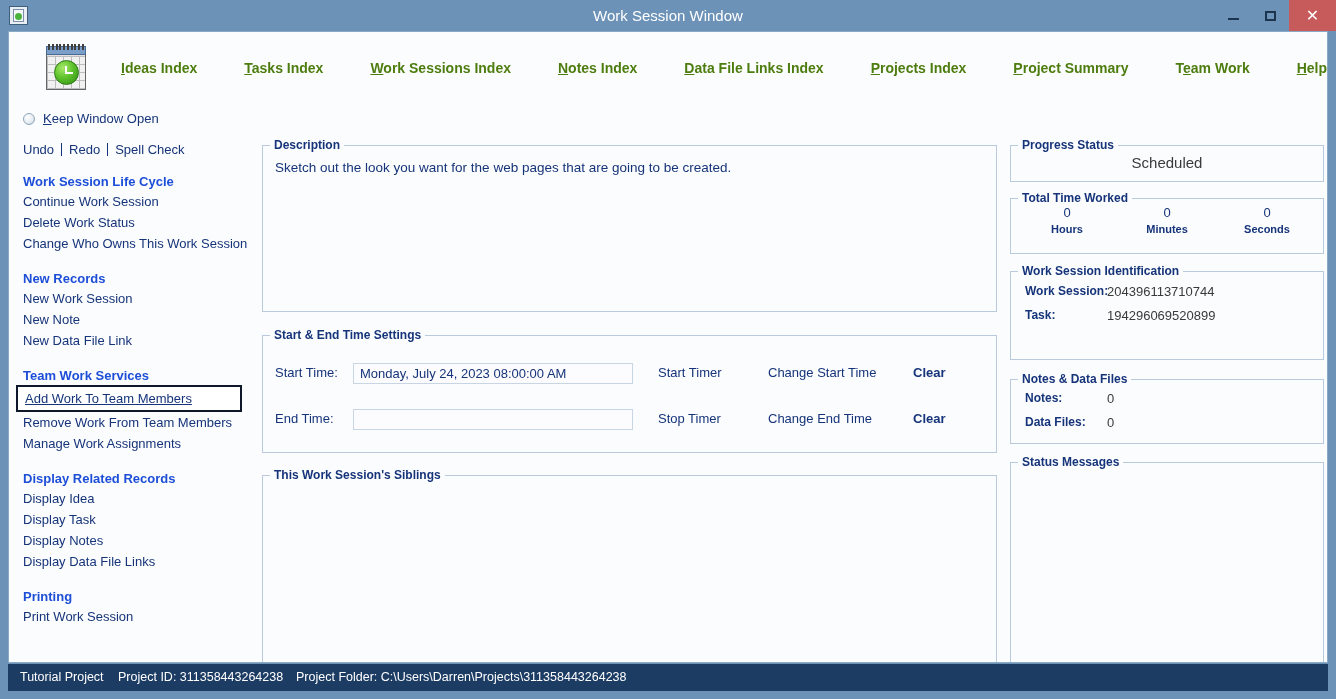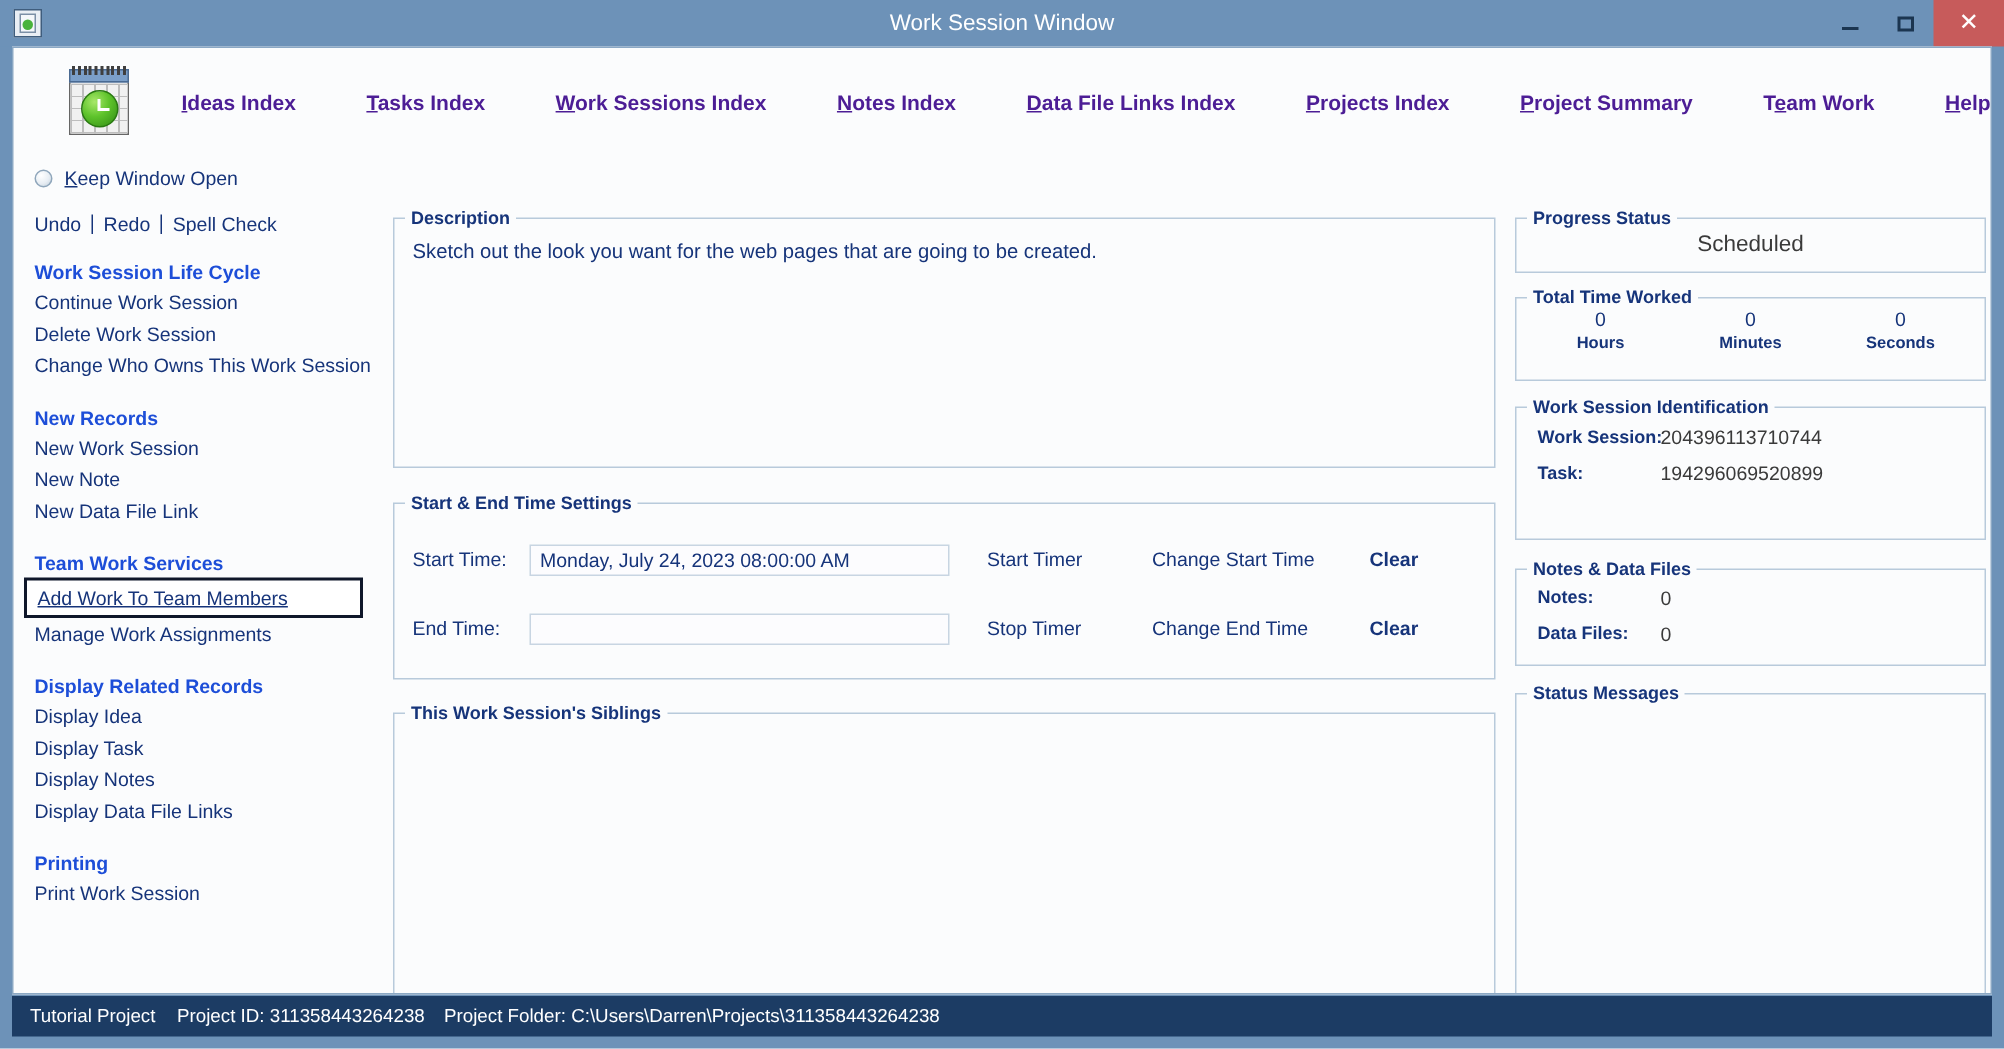--- a/index.html
+++ b/index.html
@@ -200,7 +200,7 @@
     align-items: center;
   }
   .menu-item {
-    color: #4c1d95;
+    color: #4d7c0f;
     font-size: 14px;
     font-weight: bold;
     font-family: "Liberation Sans", sans-serif;

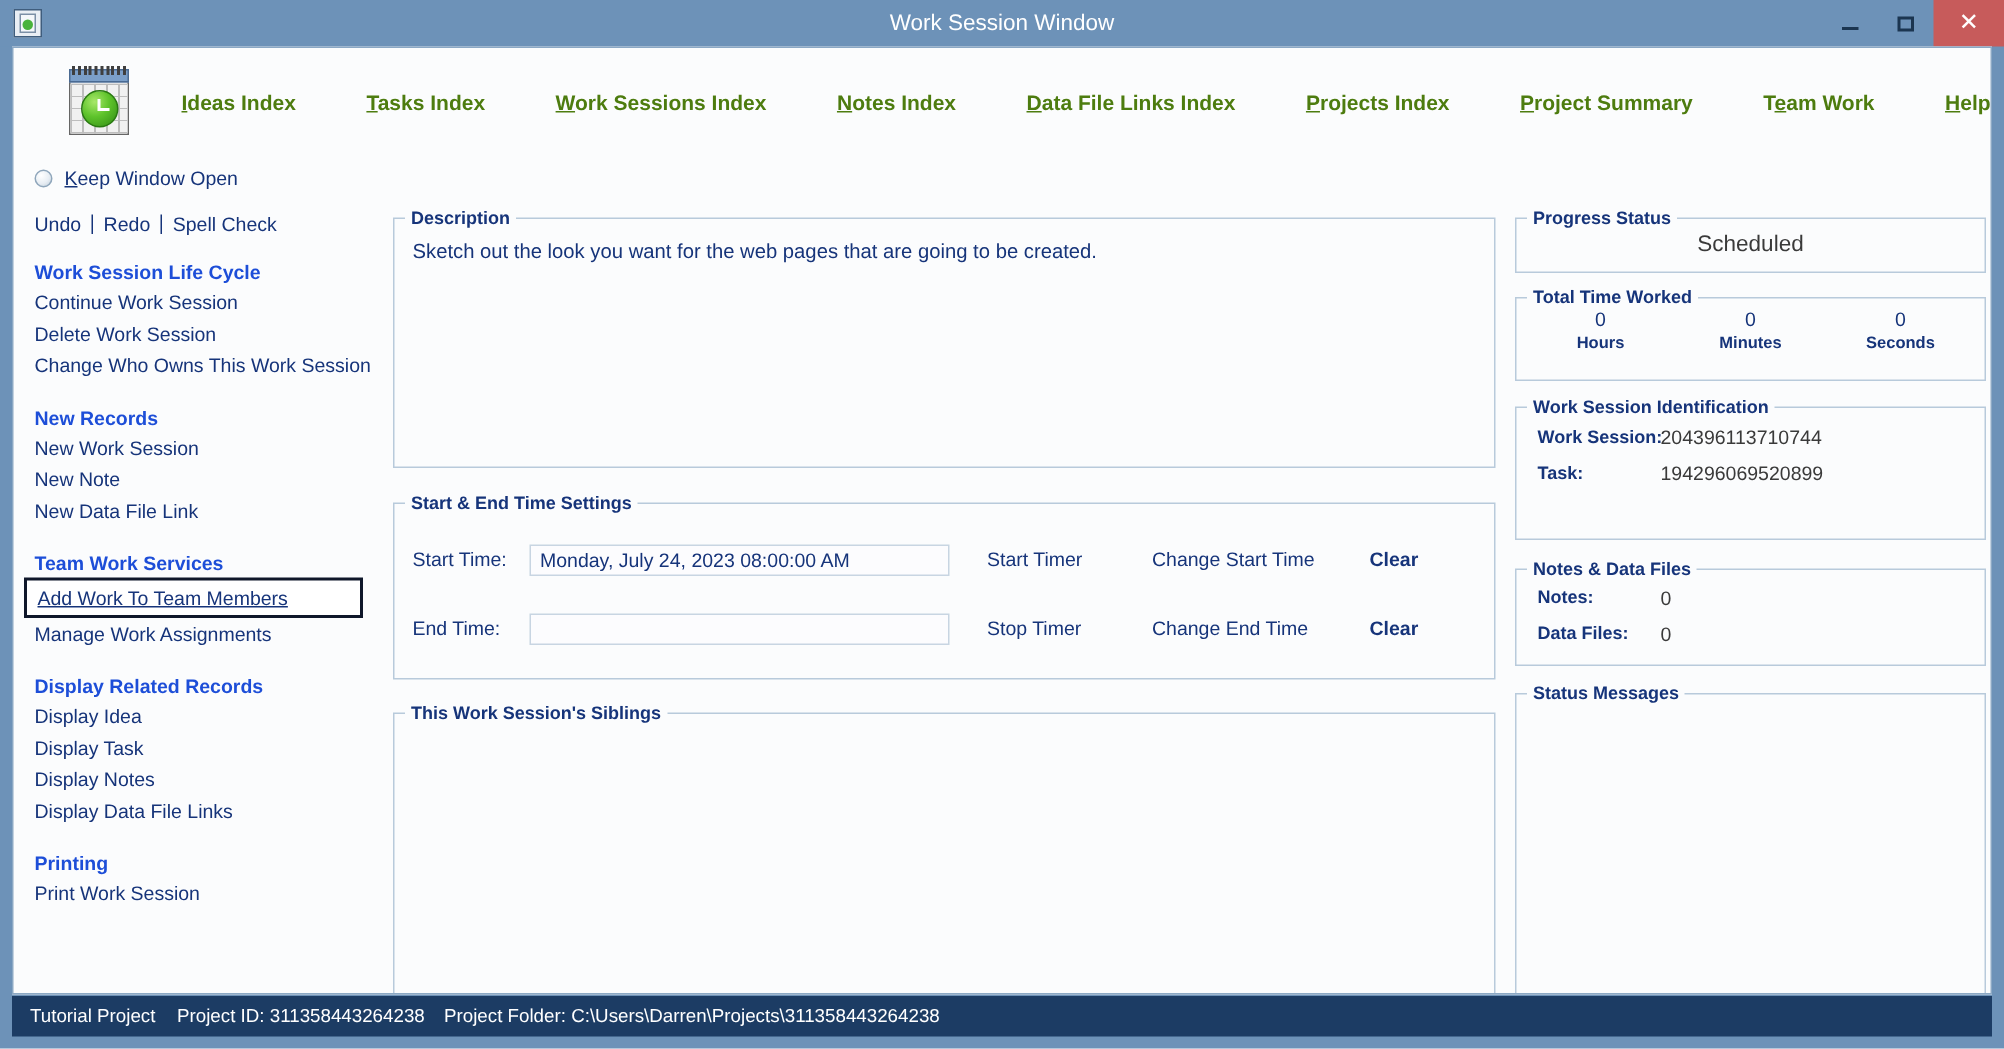--- a/index.html
+++ b/index.html
@@ -519,7 +519,7 @@
 
       <div class="group-head">Work Session Life Cycle</div>
       <div class="side-link">Continue Work Session</div>
-      <div class="side-link">Delete Work Session</div>
+      <div class="side-link">Delete Work Status</div>
       <div class="side-link">Change Who Owns This Work Session</div>
 
       <div class="group-head">New Records</div>

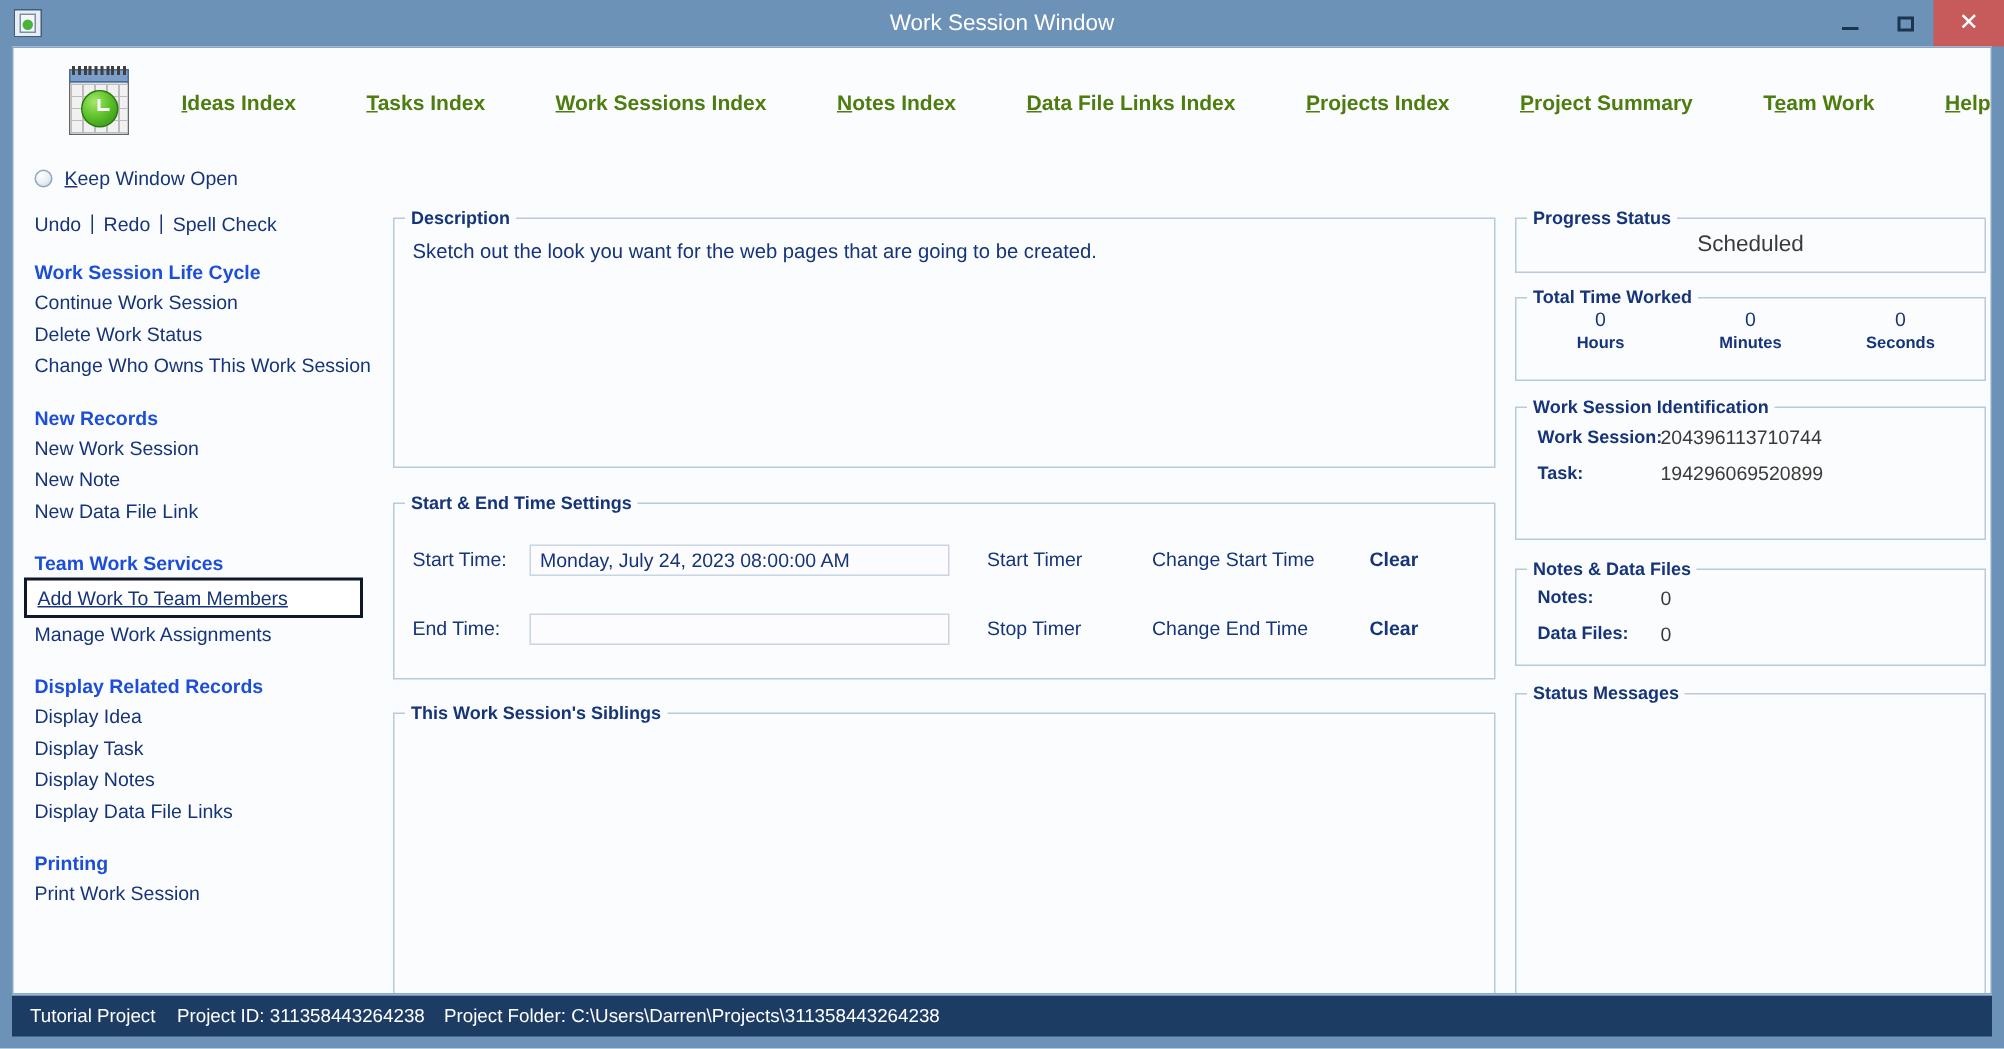--- a/index.html
+++ b/index.html
@@ -529,6 +529,7 @@
 
       <div class="group-head">Team Work Services</div>
       <div class="side-link highlight">Add Work To Team Members</div>
+      <div class="side-link">Remove Work From Team Members</div>
       <div class="side-link">Manage Work Assignments</div>
 
       <div class="group-head">Display Related Records</div>

